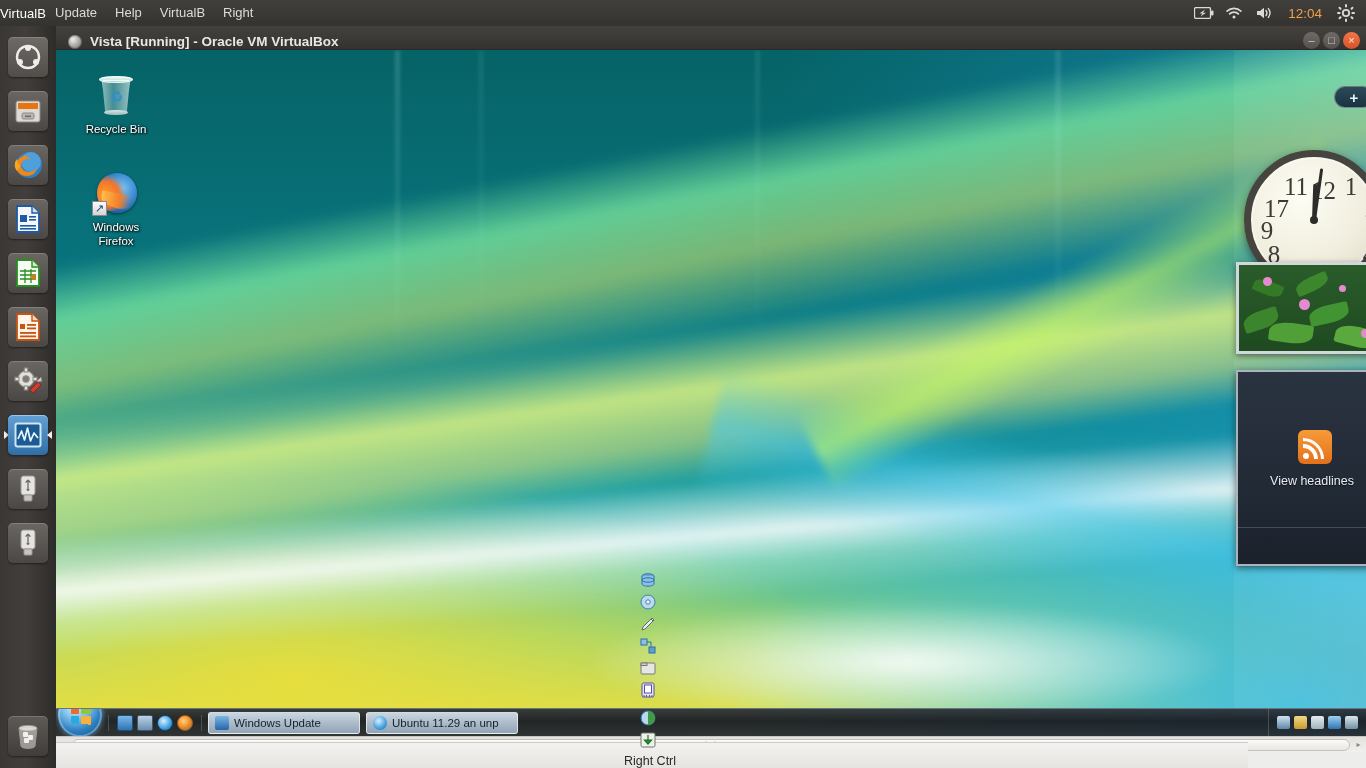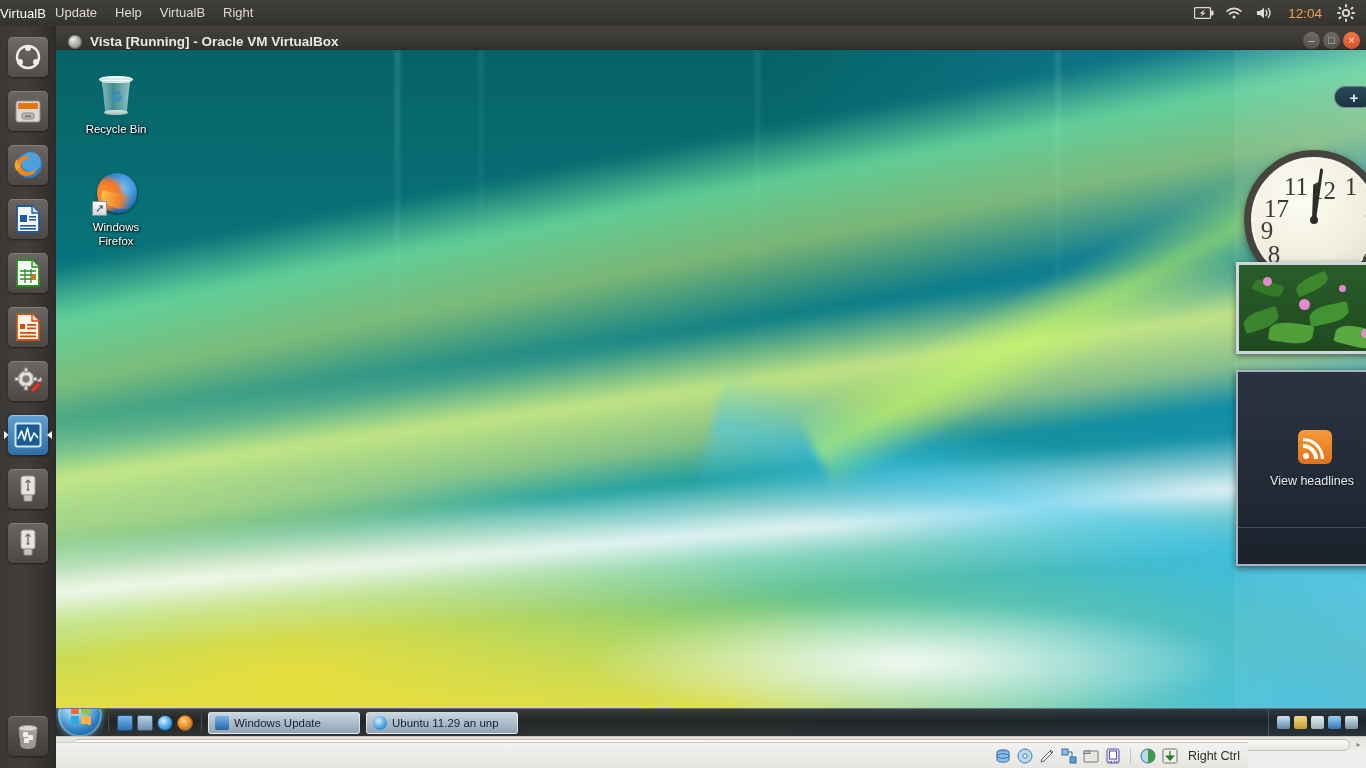--- a/index.html
+++ b/index.html
@@ -391,7 +391,7 @@
     background: linear-gradient(to bottom, #f4f2f0, #e6e4e1);
     border-top: 1px solid #cecbc7;
     display: flex; align-items: center; justify-content: flex-end;
-    padding-right: 8px; gap: 6px;
+    padding-right: 8px; gap: 6px; flex-direction: column;
   }
   .st-ico {
     width: 16px; height: 16px; border-radius: 2px;

